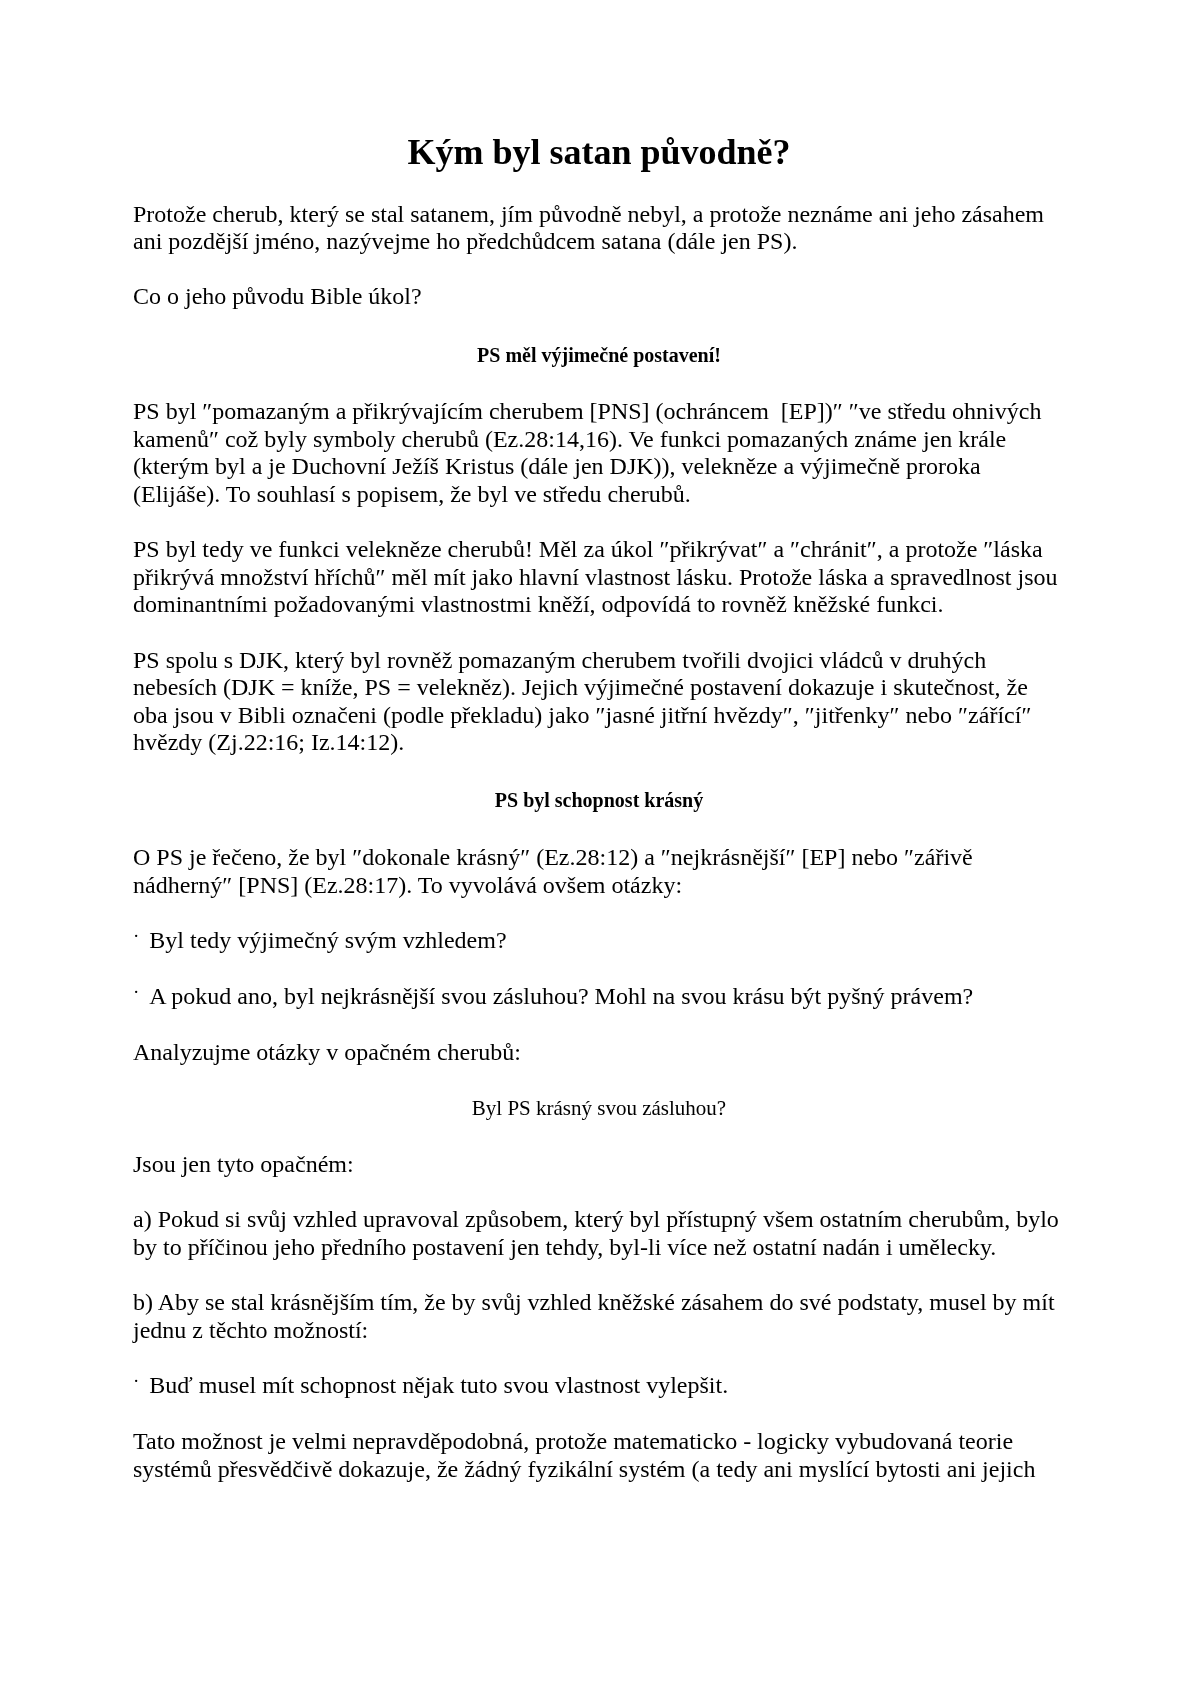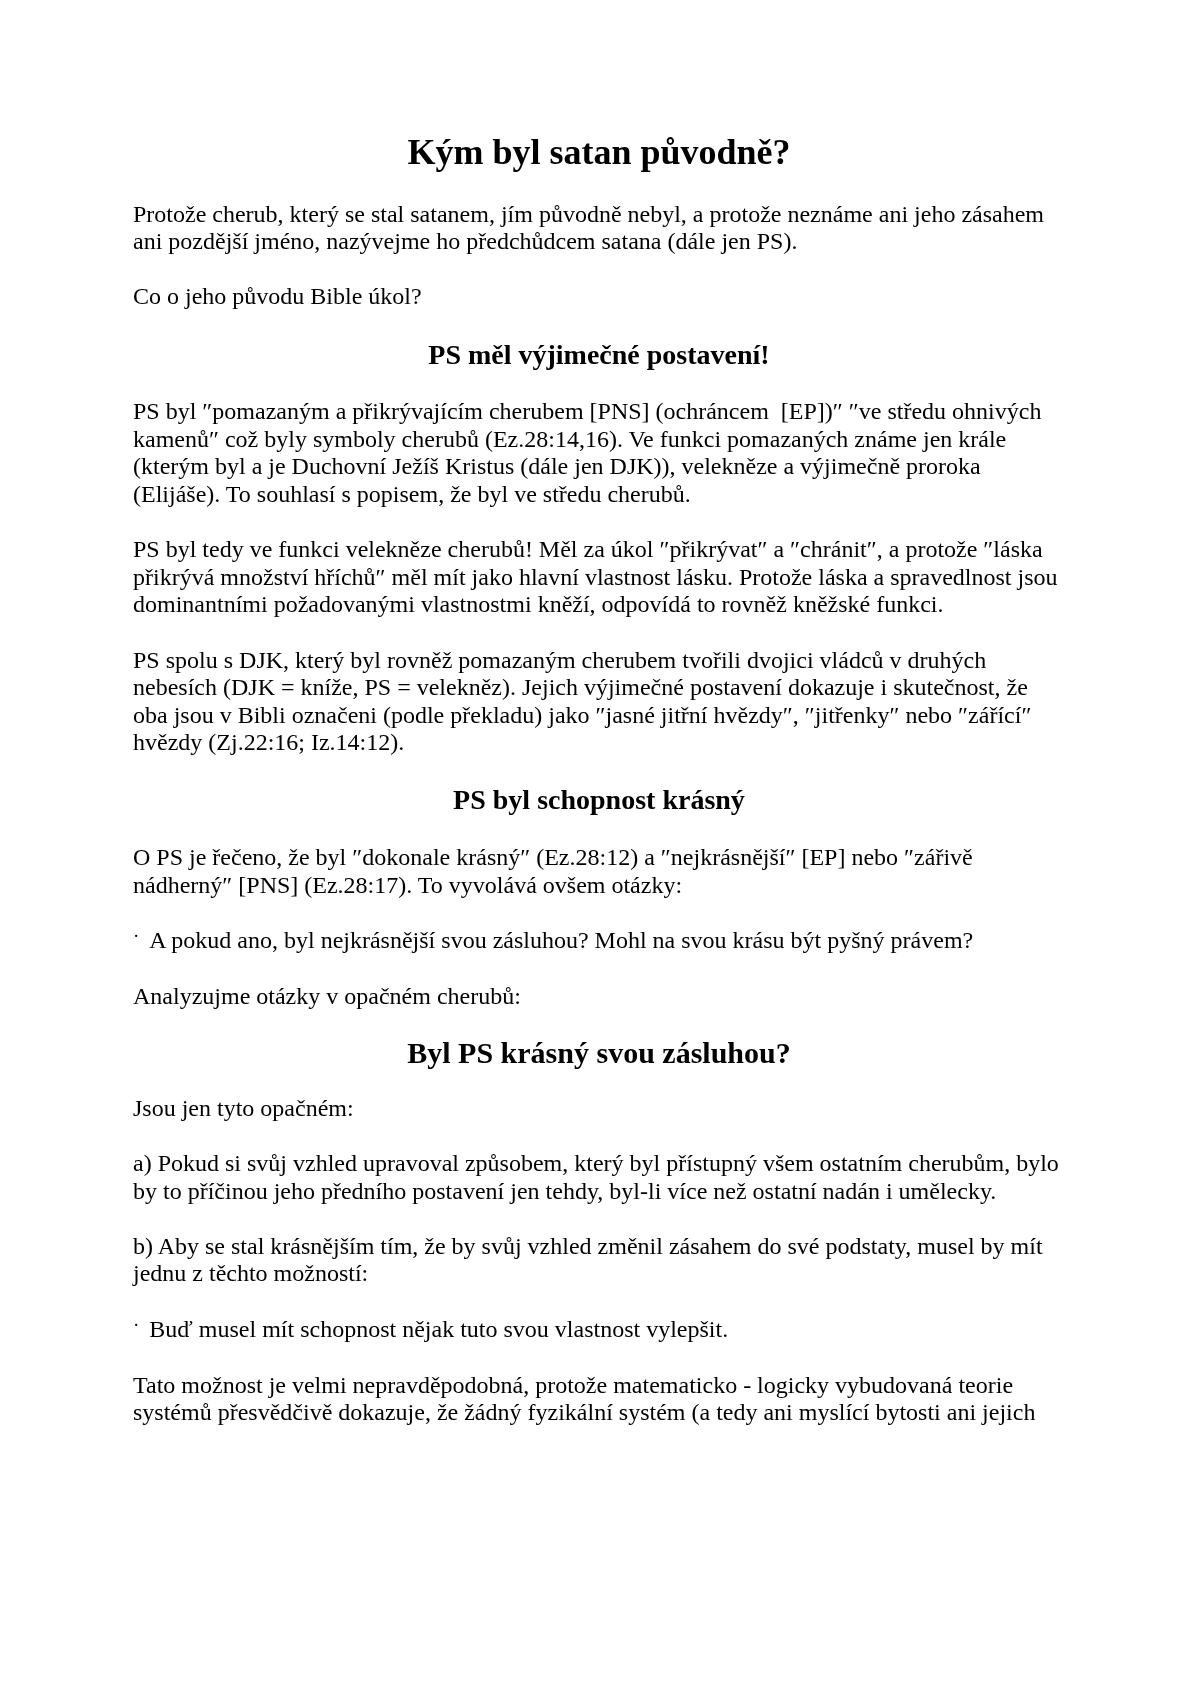--- a/index.html
+++ b/index.html
@@ -41,7 +41,7 @@
     text-align: center;
   }
   h2.section-heading {
-    font-size: 28px;
+    font-size: 20px;
     line-height: 32px;
     font-weight: bold;
     text-align: center;

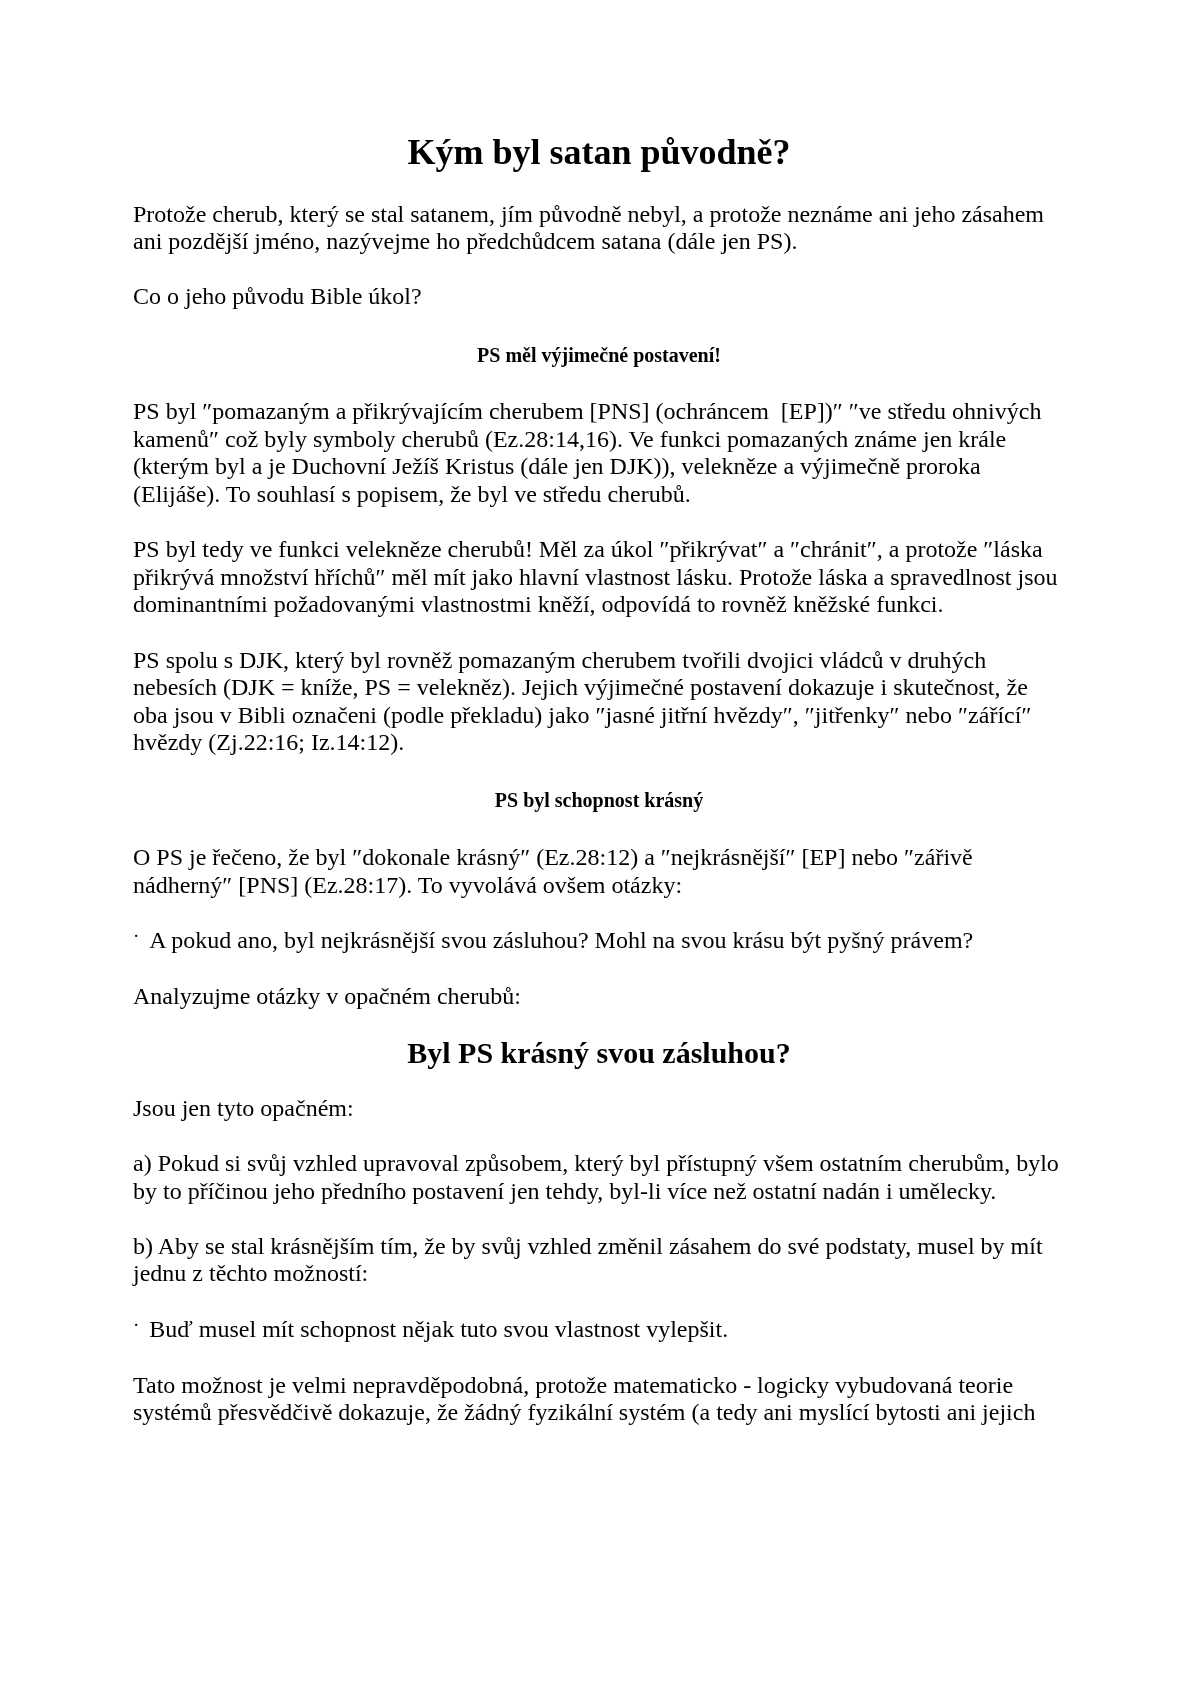--- a/index.html
+++ b/index.html
@@ -83,6 +83,7 @@
 
     <p>O PS je řečeno, že byl ″dokonale krásný″ (Ez.28:12) a ″nejkrásnější″ [EP] nebo ″zářivě nádherný″ [PNS] (Ez.28:17). To vyvolává ovšem otázky:</p>
 
+    <p class="bullet"><span class="dot">·</span><span>Byl tedy výjimečný svým vzhledem?</span></p>
 
     <p class="bullet"><span class="dot">·</span><span>A pokud ano, byl nejkrásnější svou zásluhou? Mohl na svou krásu být pyšný právem?</span></p>
 

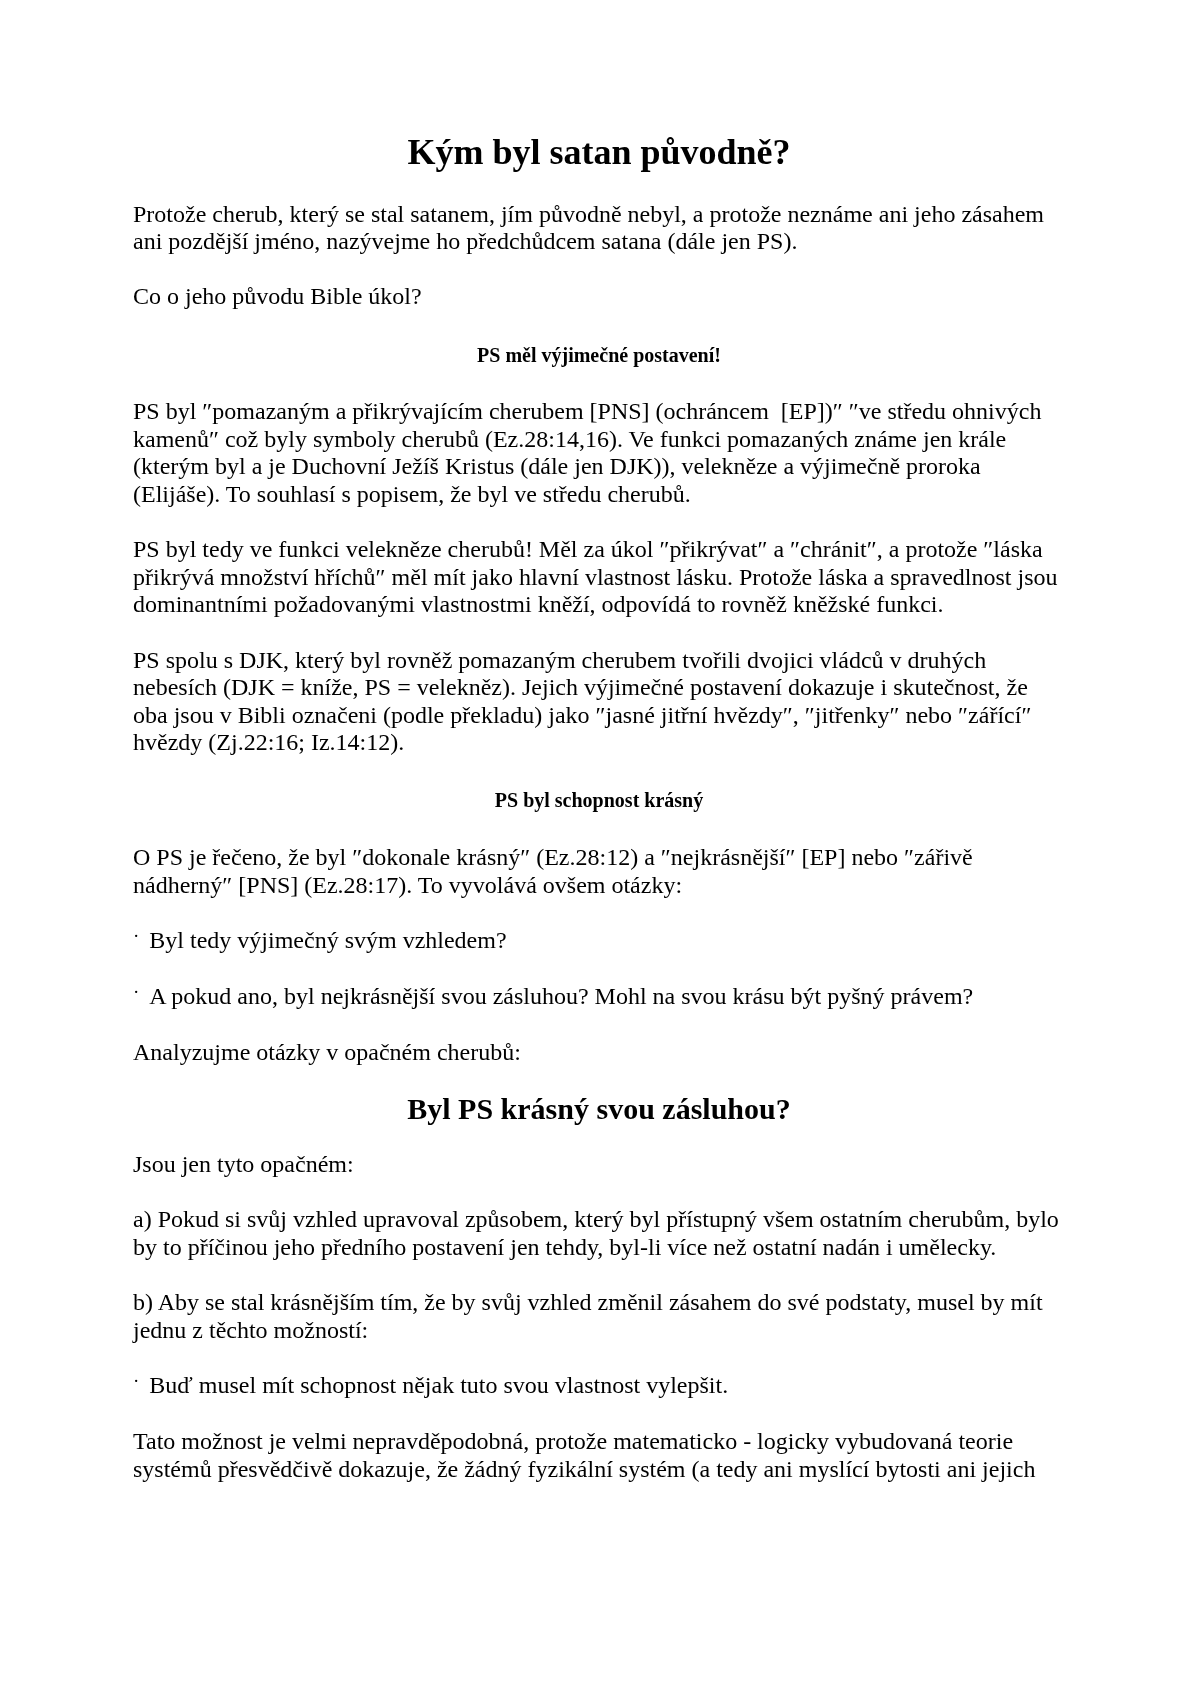--- a/index.html
+++ b/index.html
@@ -47,9 +47,9 @@
     text-align: center;
   }
   h3.subsection-heading {
-    font-size: 30px;
+    font-size: 21px;
     line-height: 29px;
-    font-weight: bold;
+    font-weight: normal;
     text-align: center;
   }
   p.bullet .dot {

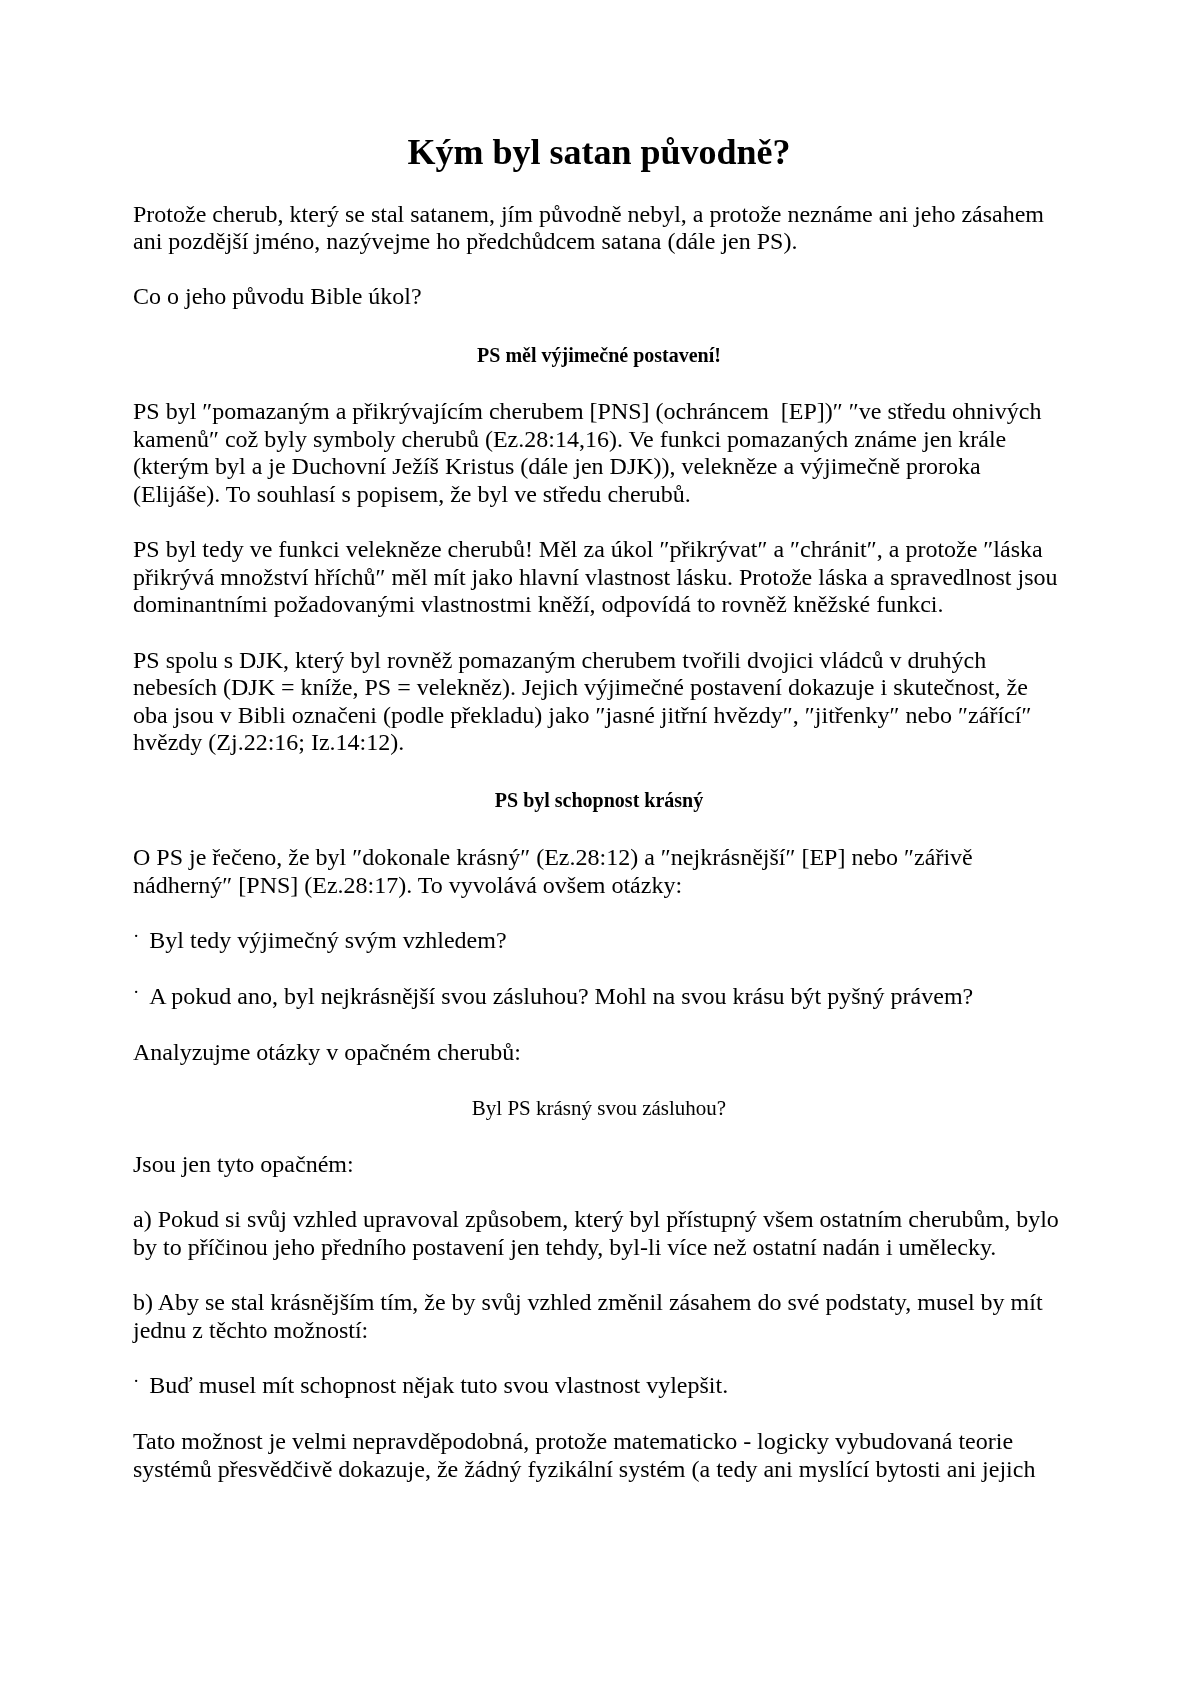--- a/index.html
+++ b/index.html
@@ -95,7 +95,7 @@
 
     <p>a) Pokud si svůj vzhled upravoval způsobem, který byl přístupný všem ostatním cherubům, bylo by to příčinou jeho předního postavení jen tehdy, byl-li více než ostatní nadán i umělecky.</p>
 
-    <p>b) Aby se stal krásnějším tím, že by svůj vzhled změnil zásahem do své podstaty, musel by mít jednu z těchto možností:</p>
+    <p>b) Aby se stal krásnějším tím, že by svůj vzhled kněžské zásahem do své podstaty, musel by mít jednu z těchto možností:</p>
 
     <p class="bullet"><span class="dot">·</span><span>Buď musel mít schopnost nějak tuto svou vlastnost vylepšit.</span></p>
 

